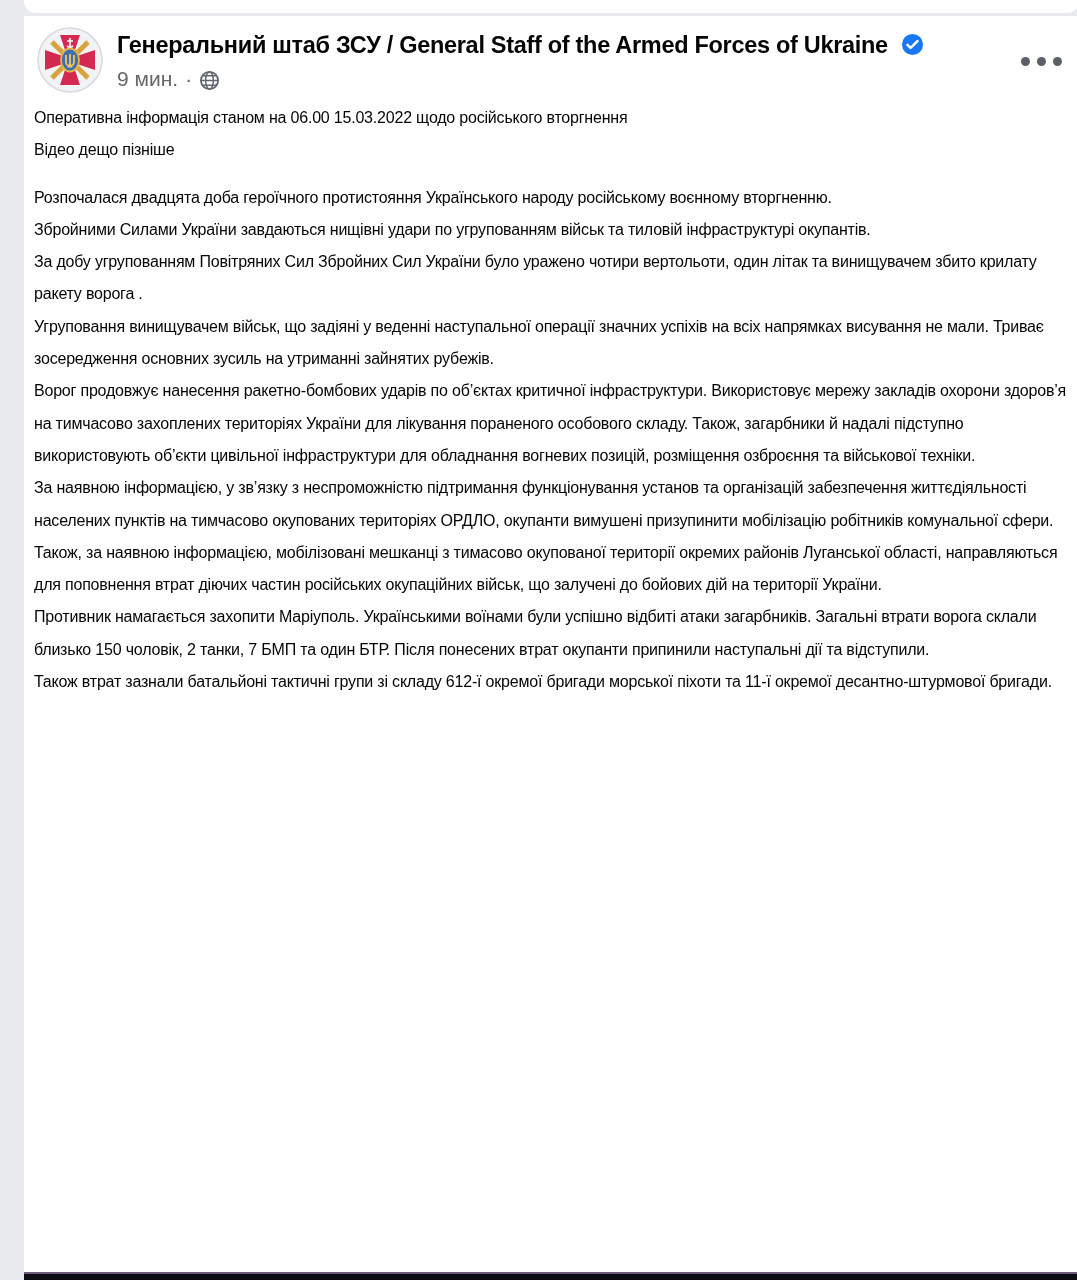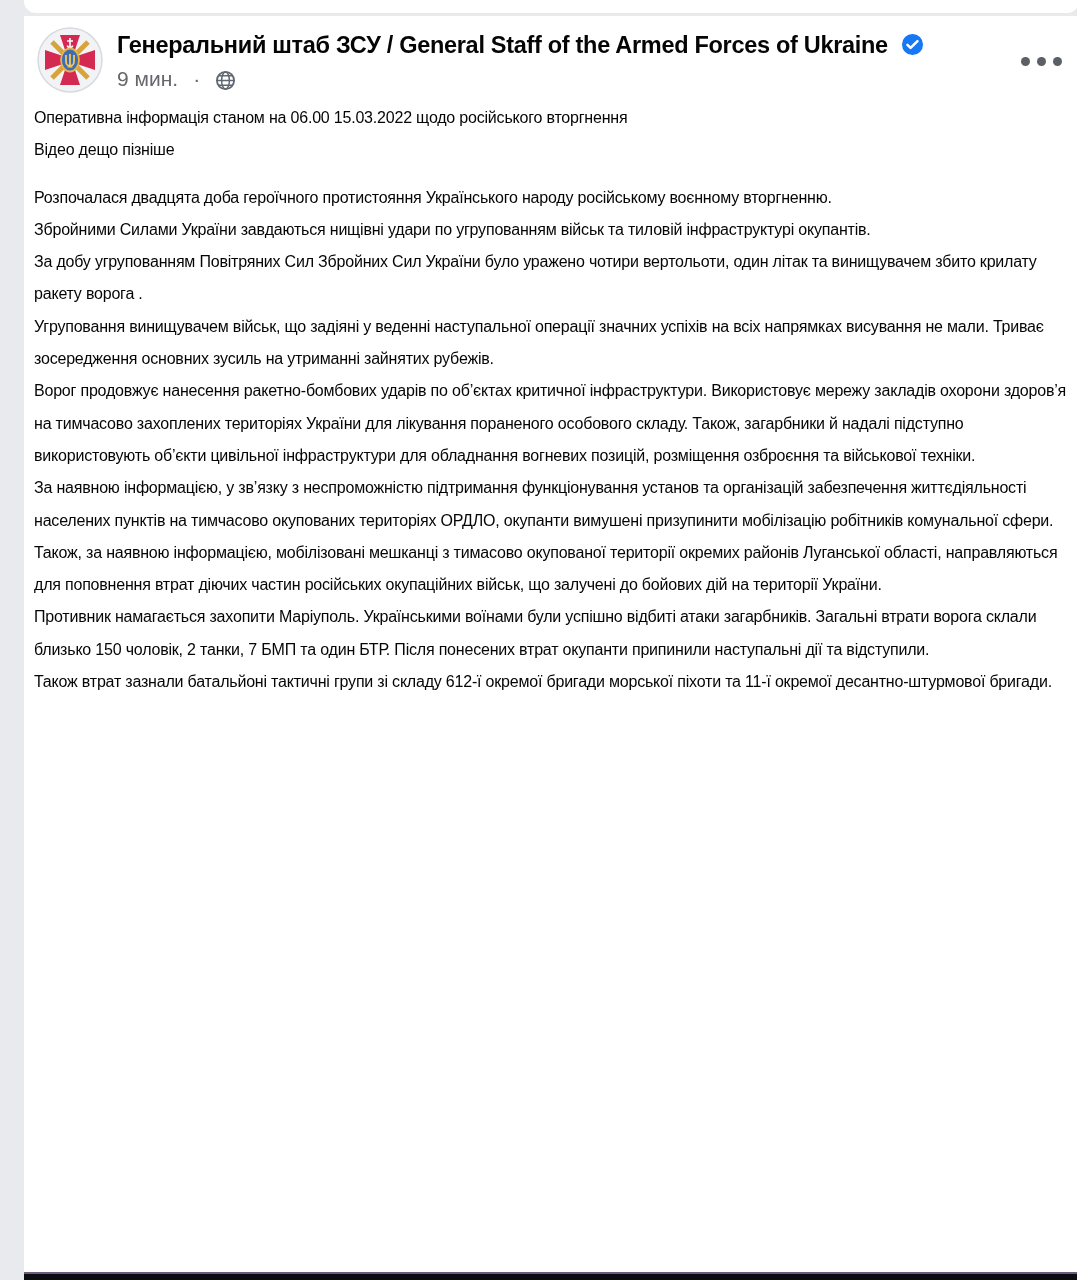--- a/index.html
+++ b/index.html
@@ -70,7 +70,7 @@
   .meta-line {
     display: flex;
     align-items: center;
-    gap: 15px;
+    gap: 7px;
     margin-top: 3px;
     font-size: 21px;
     color: #65676b;

